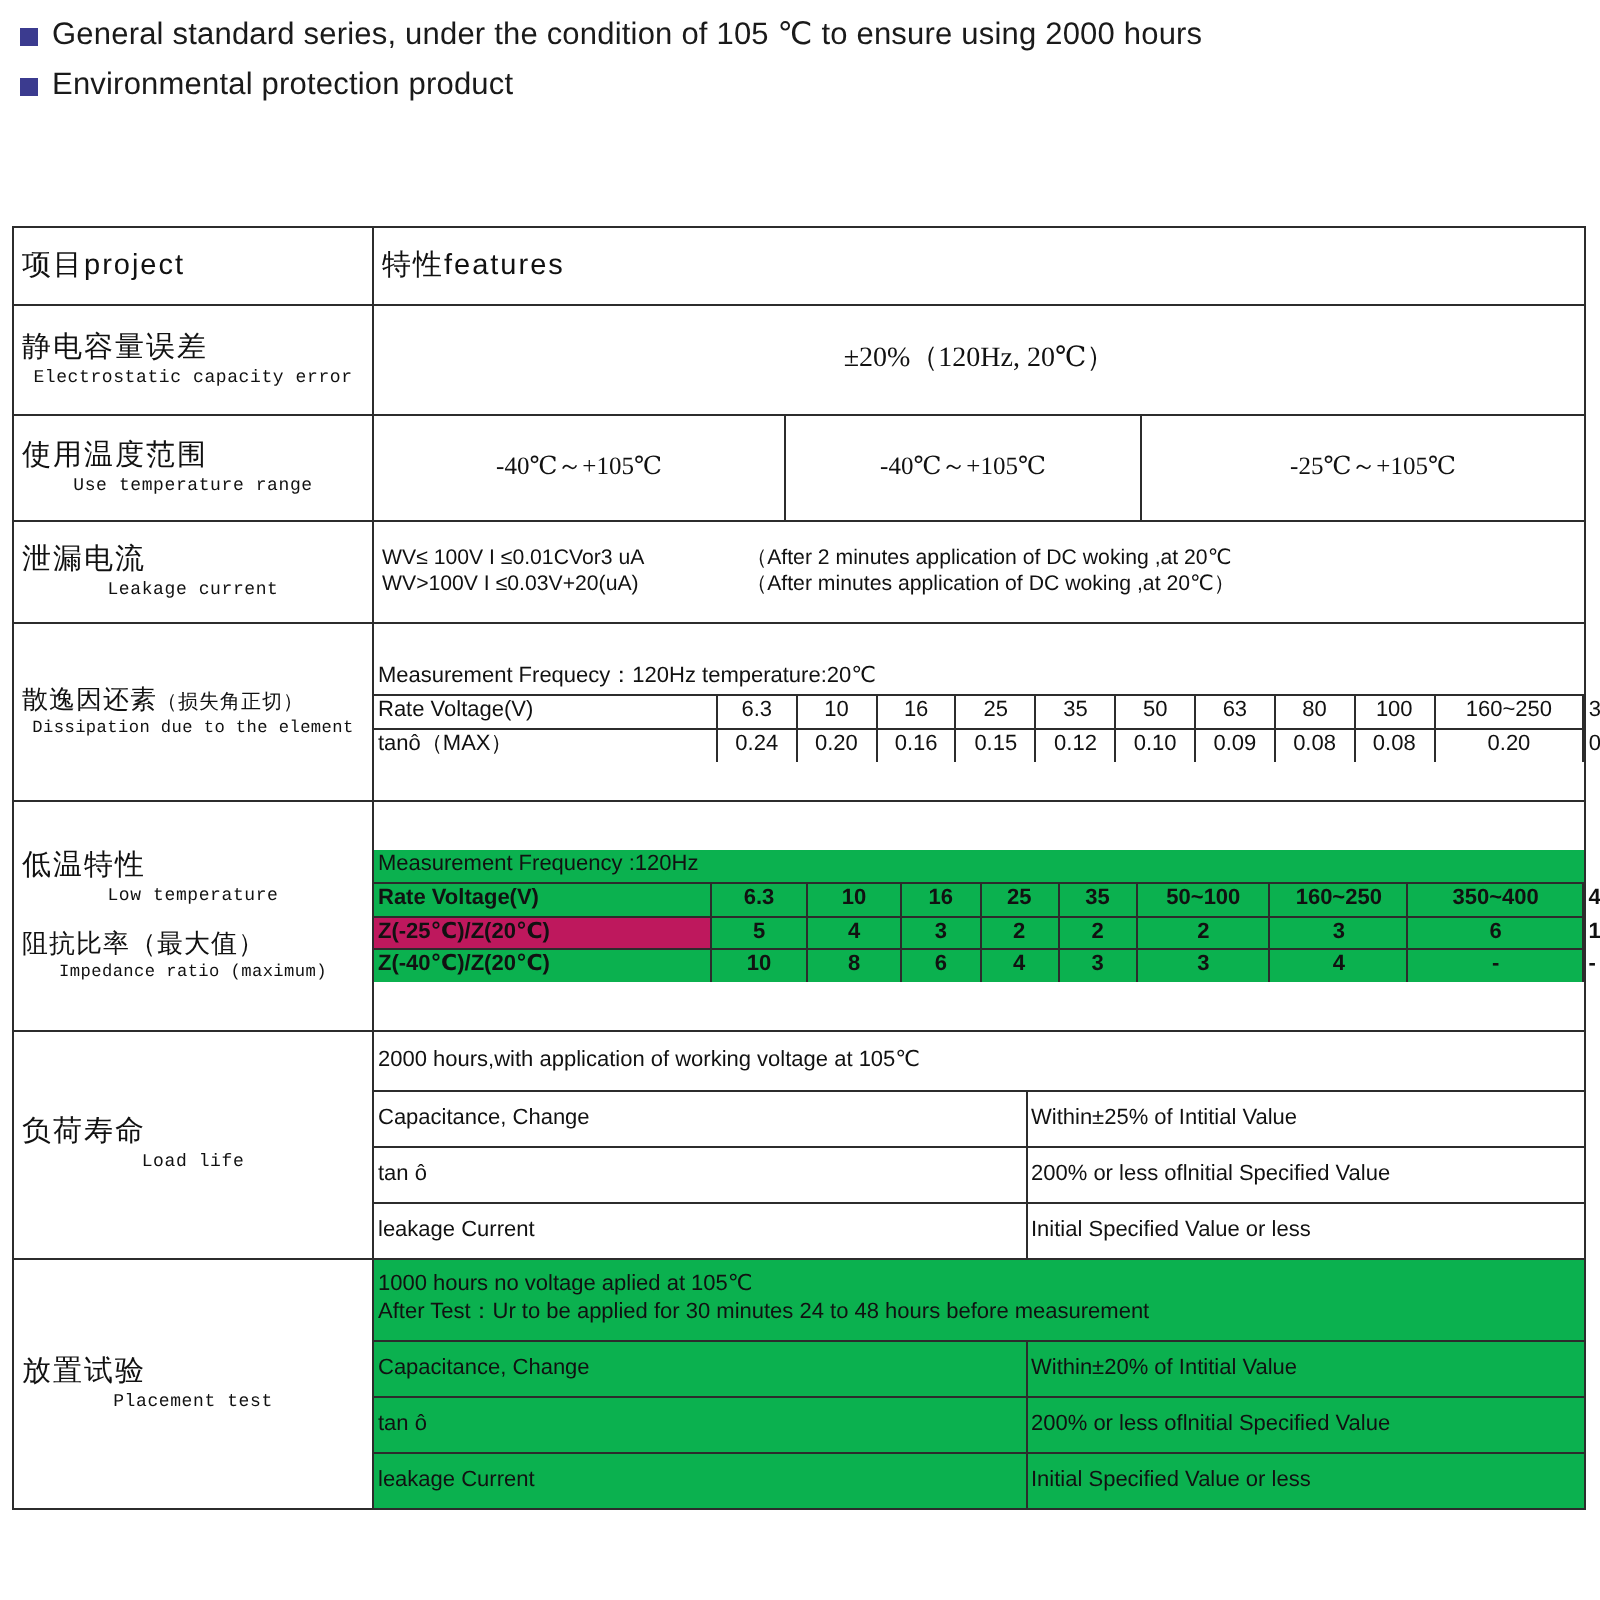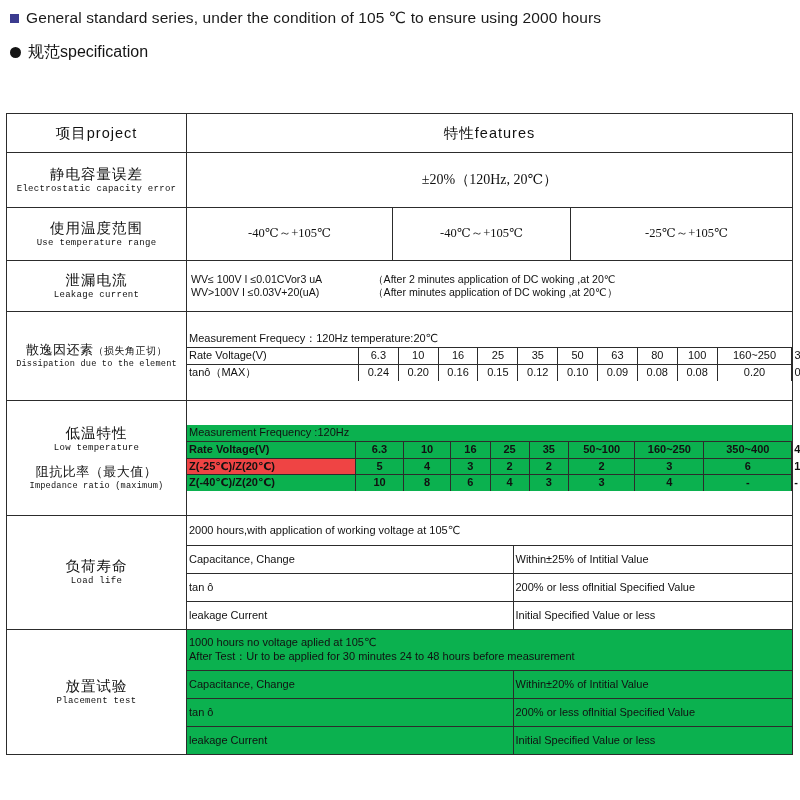--- a/index.html
+++ b/index.html
@@ -97,6 +97,10 @@
     <div class="bline">
       <span class="sq"></span>
       <span class="btxt">General standard series, under the condition of 105 ℃ to ensure using 2000 hours</span>
+    </div>
+    <div class="bline">
+      <span class="sq"></span>
+      <span class="btxt">Environmental protection product</span>
     </div>
   </div>
 

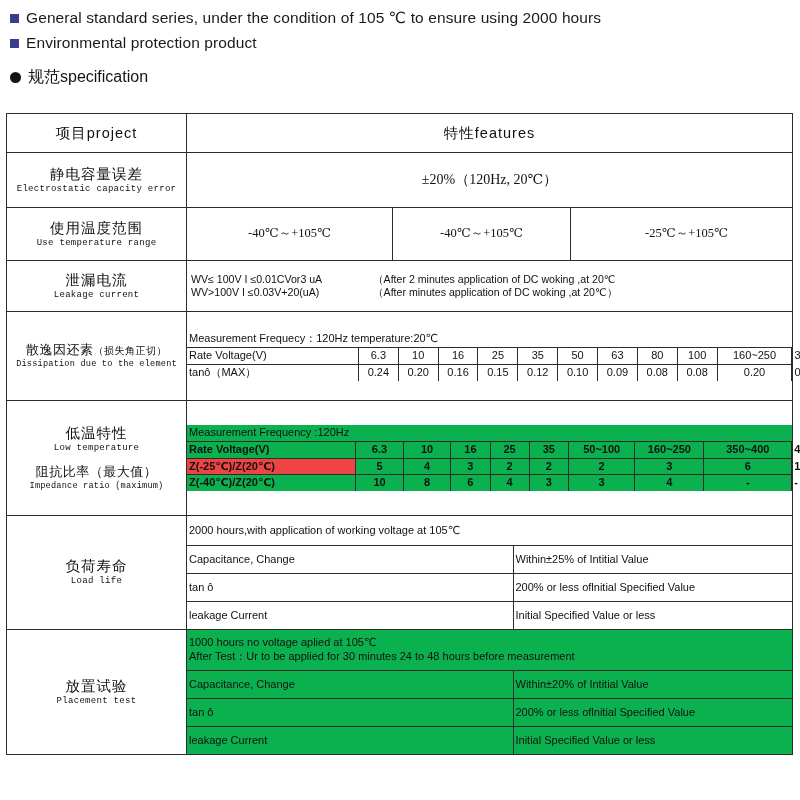--- a/index.html
+++ b/index.html
@@ -104,10 +104,6 @@
     </div>
   </div>
 
-  <div class="specline">
-    <span class="dot"></span>
-    <span class="stxt">规范specification</span>
-  </div>
 
   <div class="tbl-wrap">
   <table class="spec">

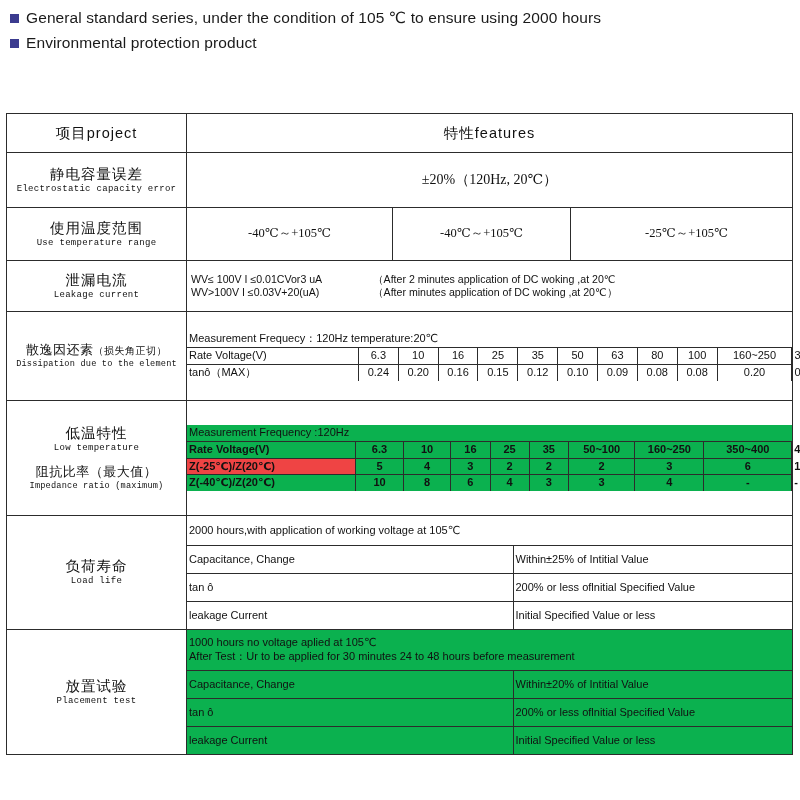--- a/index.html
+++ b/index.html
@@ -49,7 +49,7 @@
   .lft{text-align:left;}
 
   
-  .cn{font-size:14.5px;letter-spacing:1px;display:block;text-align:center;line-height:1.3;}
+  .cn{font-size:14.5px;letter-spacing:1px;display:block;text-align:left;line-height:1.3;}
   .cn.sm{font-size:13px;letter-spacing:.5px;}
   .en{
     font-family:"Liberation Mono","DejaVu Sans Mono",monospace;

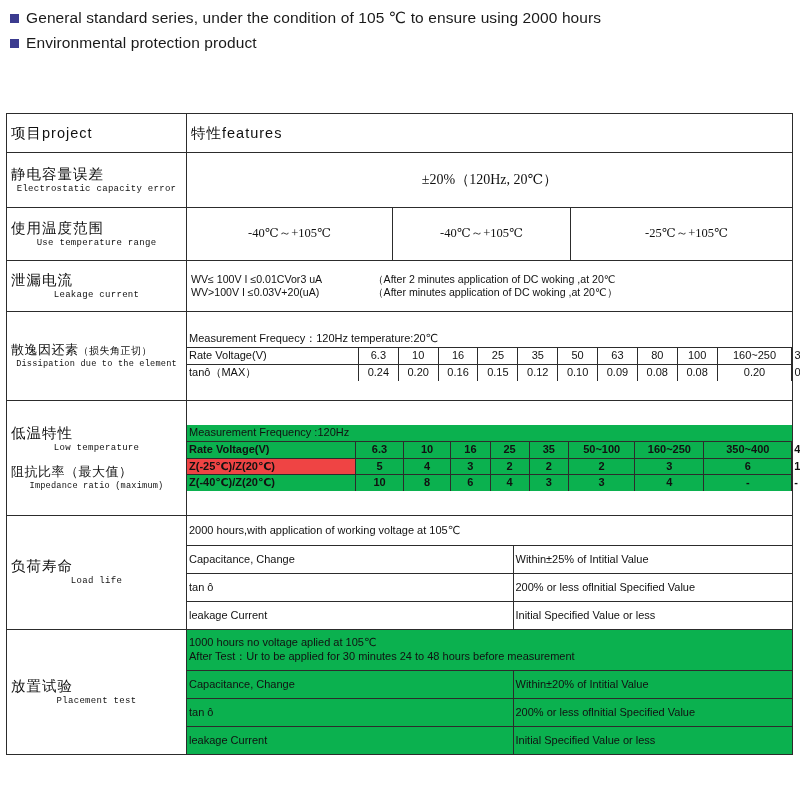--- a/index.html
+++ b/index.html
@@ -254,7 +254,7 @@
             <td class="numb g noR" style="background:#0bb14f;width:74px">450</td>
           </tr>
           <tr>
-            <td class="noL rowlbl g" style="background:#ef4444;font-weight:bold">Z(-25℃)/Z(20℃)</td>
+            <td class="noL rowlbl g" style="background:#be185d;font-weight:bold">Z(-25℃)/Z(20℃)</td>
             <td class="numb g" style="background:#0bb14f">5</td>
             <td class="numb g" style="background:#0bb14f">4</td>
             <td class="numb g" style="background:#0bb14f">3</td>

